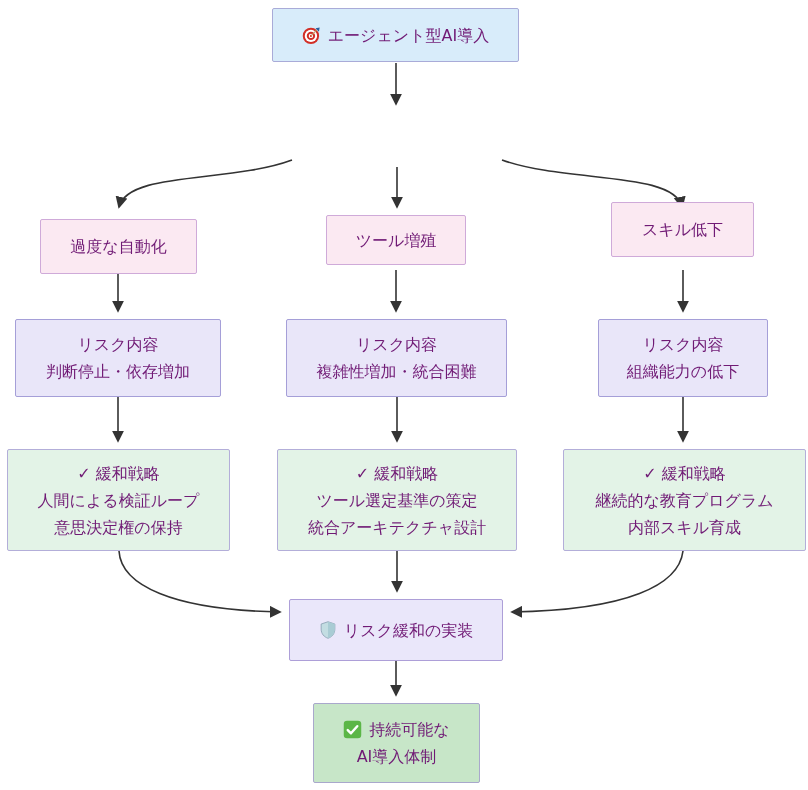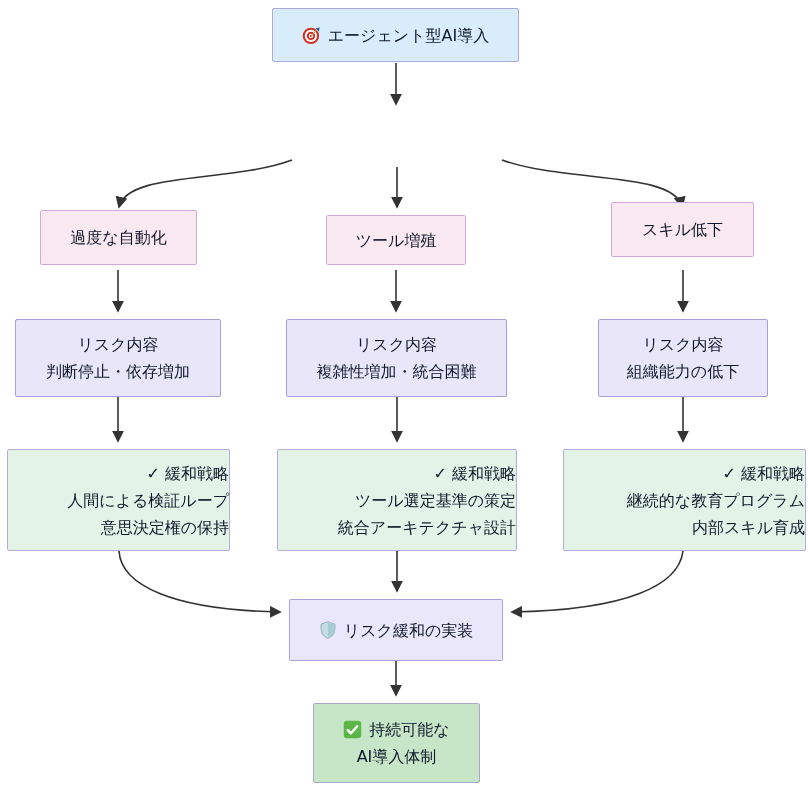--- a/index.html
+++ b/index.html
@@ -33,7 +33,7 @@
     border-radius: 2px;
     font-size: 16px;
     line-height: 27px;
-    color: #0f172a;
+    color: #701a75;
     text-align: center;
     white-space: nowrap;
   }

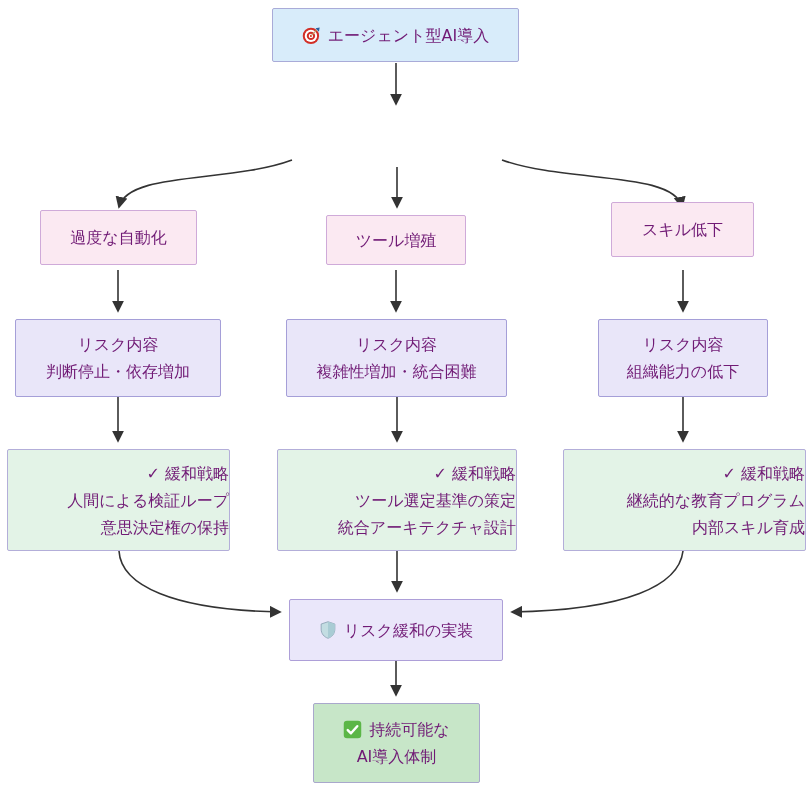--- a/index.html
+++ b/index.html
@@ -95,7 +95,7 @@
   </div>
 
 
-  <div class="node n-pink" style="left:40px; top:210px; width:157px; height:55px;">
+  <div class="node n-pink" style="left:40px; top:219px; width:157px; height:55px;">
     <span>過度な自動化</span>
   </div>
   <div class="node n-pink" style="left:326px; top:215px; width:140px; height:50px;">

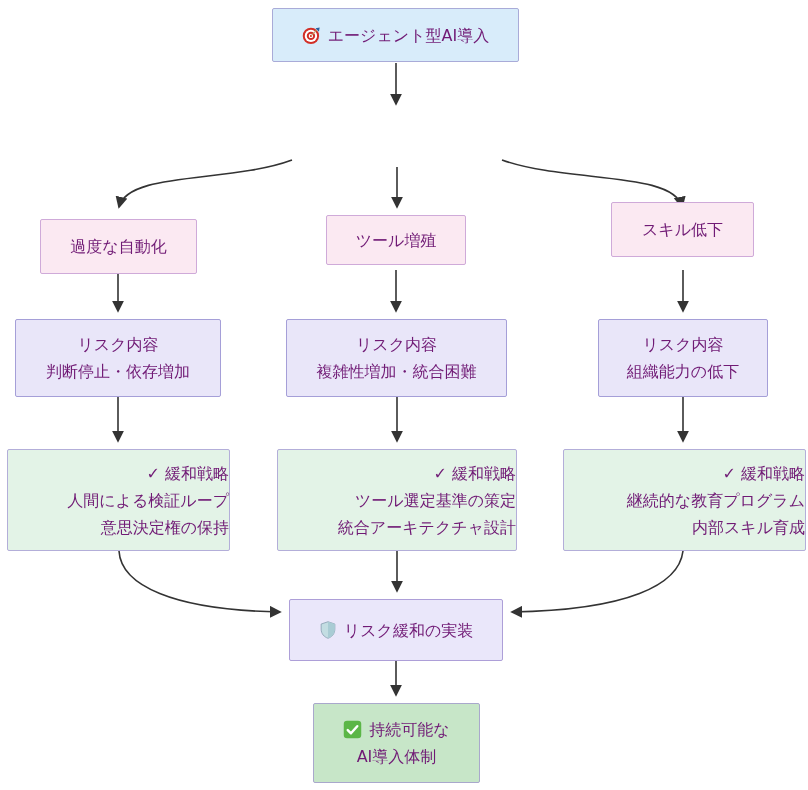--- a/index.html
+++ b/index.html
@@ -44,7 +44,7 @@
   .n-risks   { background: #fdf2dc; border-color: #bfa9da; }
   .n-pink    { background: #fbe9f2; border-color: #cfaad9; }
   .n-purple  { background: #e9e6f9; border-color: #a59fd8; justify-content: center; }
-  .n-green   { background: #e3f3e7; border-color: #b3aed9; align-items: flex-end; }
+  .n-green   { background: #e3f3e7; border-color: #b3aed9; }
   .n-impl    { background: #eae7fa; border-color: #ad9fd8; }
   .n-outcome { background: #c7e6c8; border-color: #a9a8cc; }
 </style>

